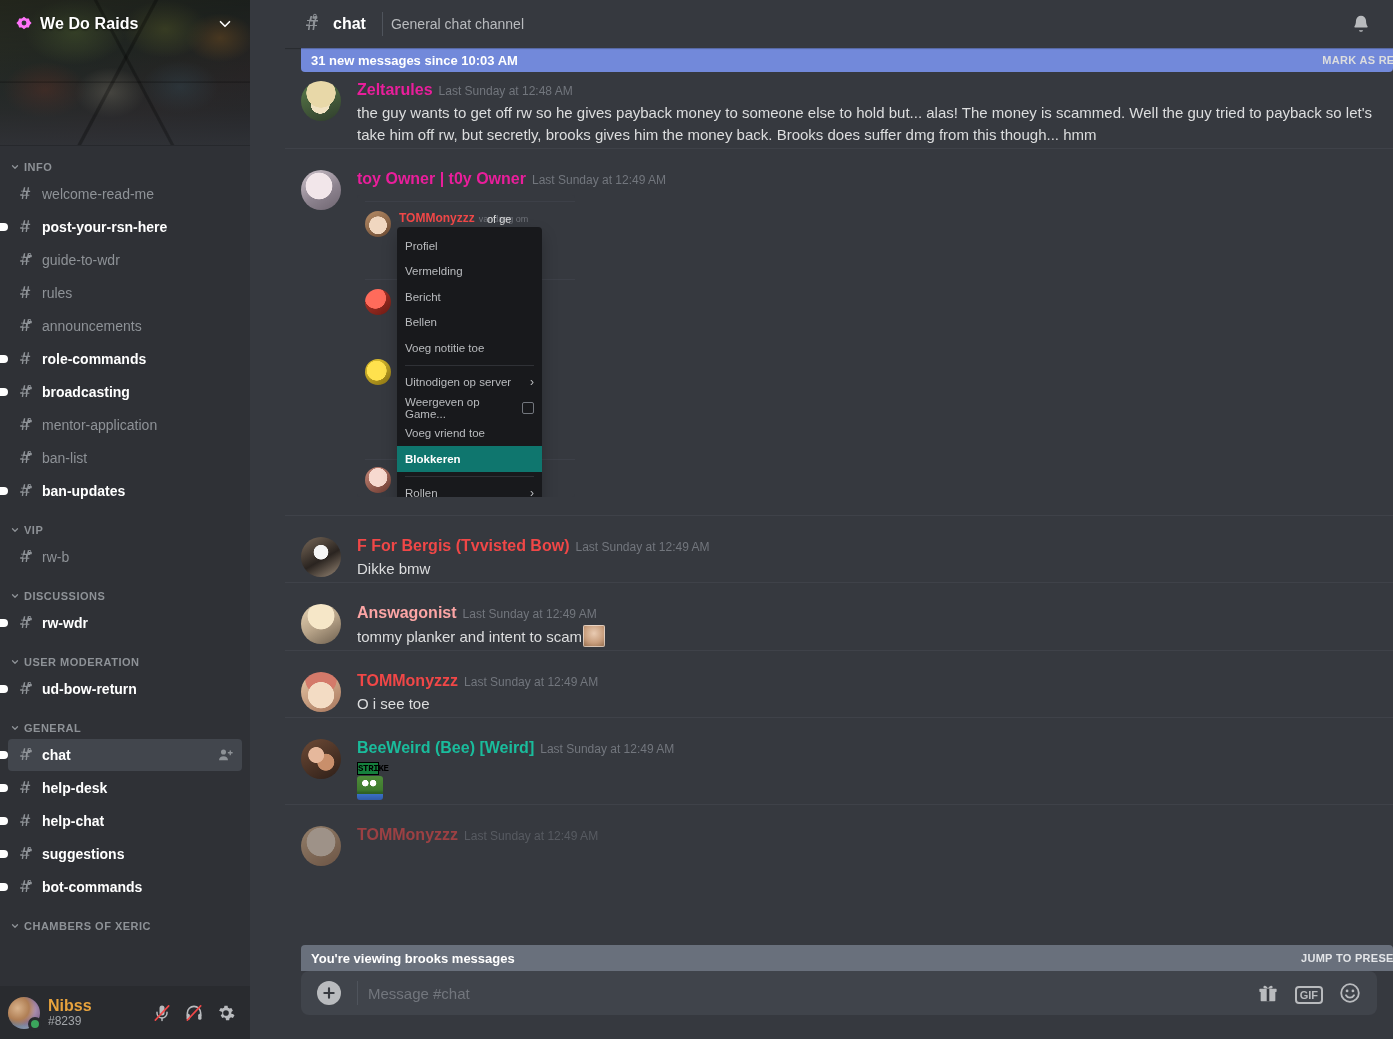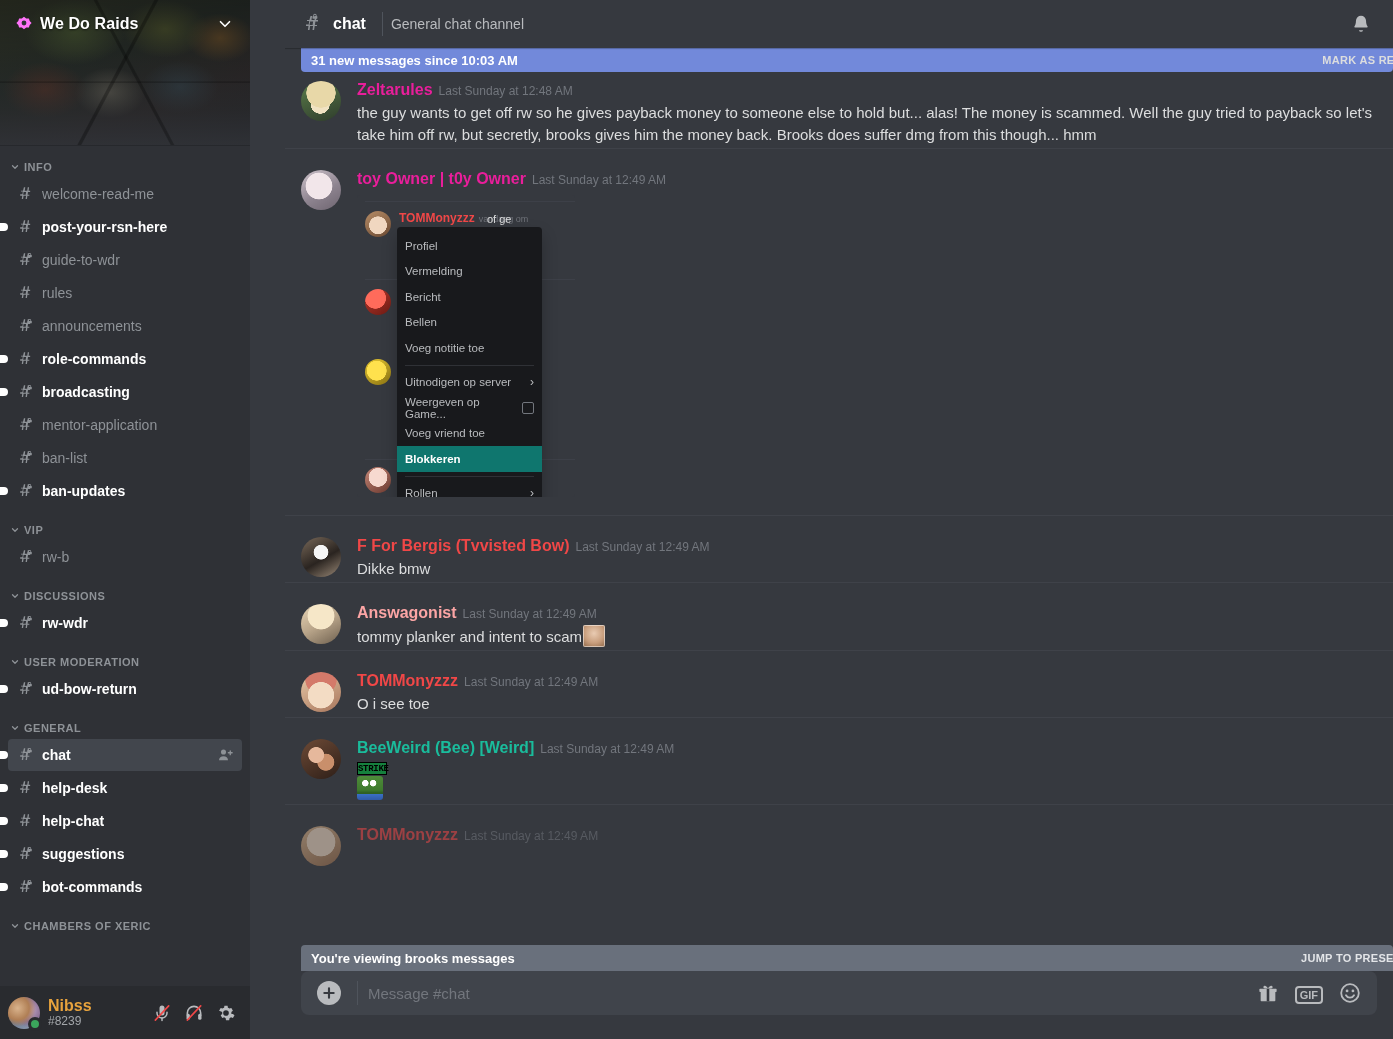--- a/index.html
+++ b/index.html
@@ -169,7 +169,7 @@
   }
   .emoji-big { display: block; width: 28px; height: 40px; margin-top: 2px; position: relative; }
   .strike-tag {
-    display: block; width: 30px; height: 13px;
+    display: block; width: 22px; height: 13px;
     background: #15803d; color: #000; font-size: 9px; font-weight: 700;
     font-family: "Liberation Mono", monospace;
     text-align: center; line-height: 13px; letter-spacing: -.3px;

